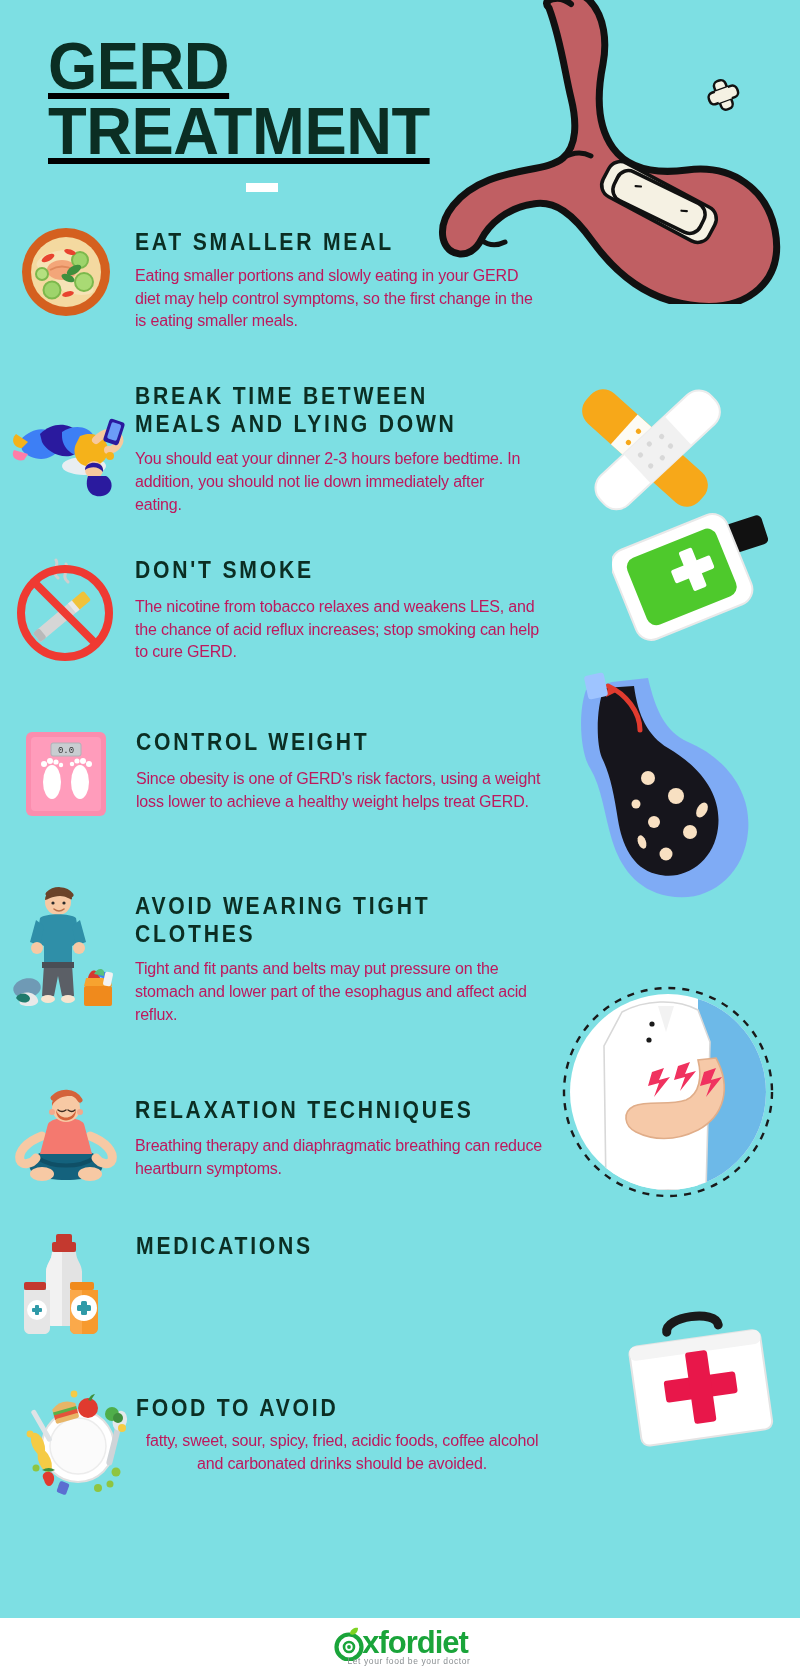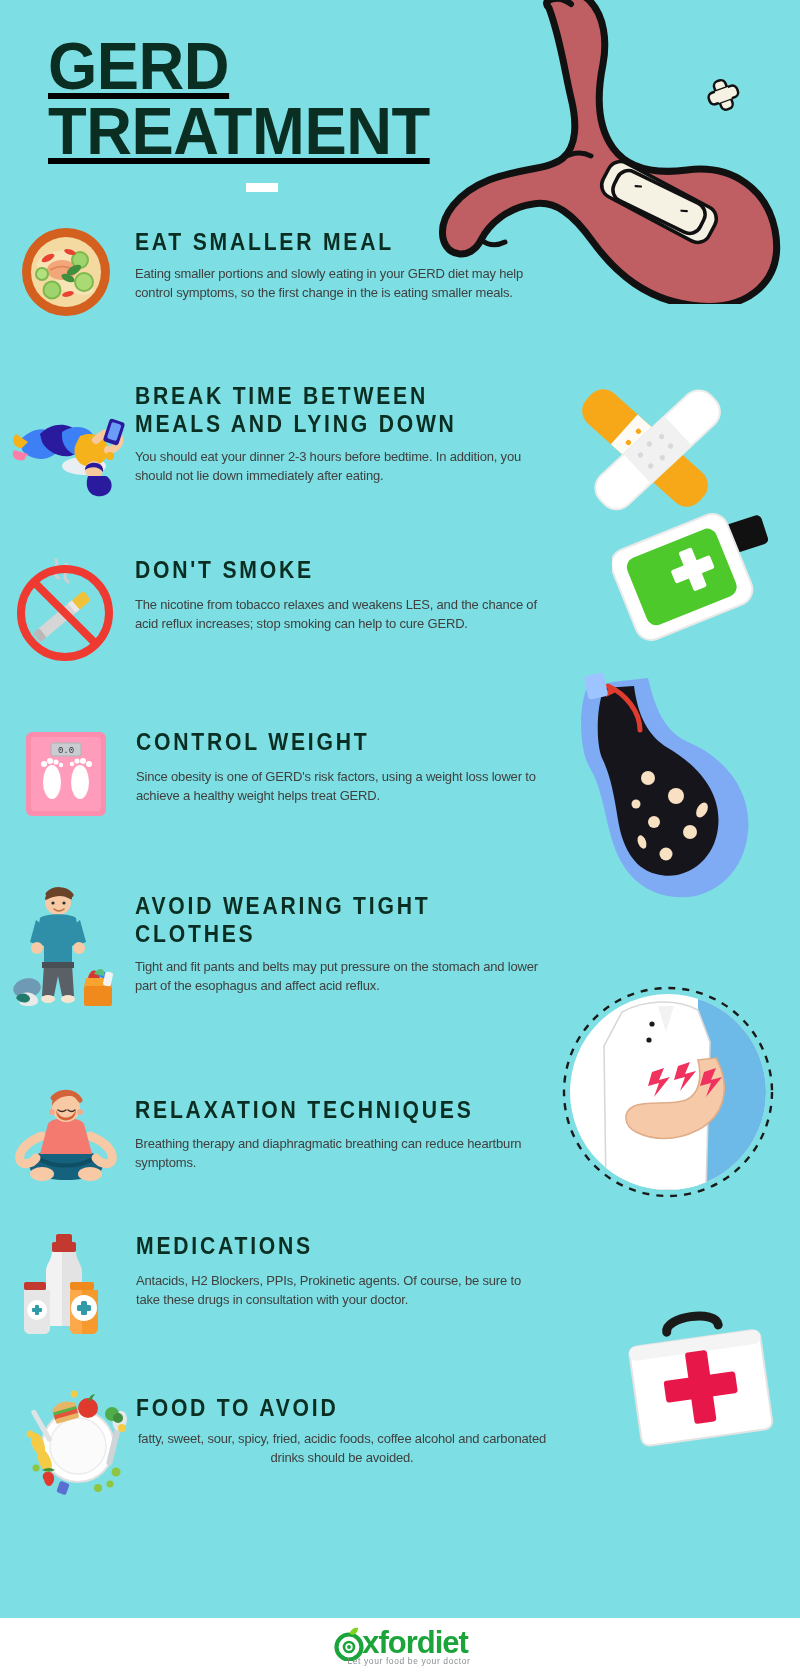--- a/index.html
+++ b/index.html
@@ -50,9 +50,9 @@
   }
   .body-txt {
     font-family:"Liberation Sans", sans-serif;
-    font-size:13px;
+    font-size:16px;
     line-height:1.42;
-    color:#404040;
+    color:#be185d;
     letter-spacing:-0.18px;
   }
   

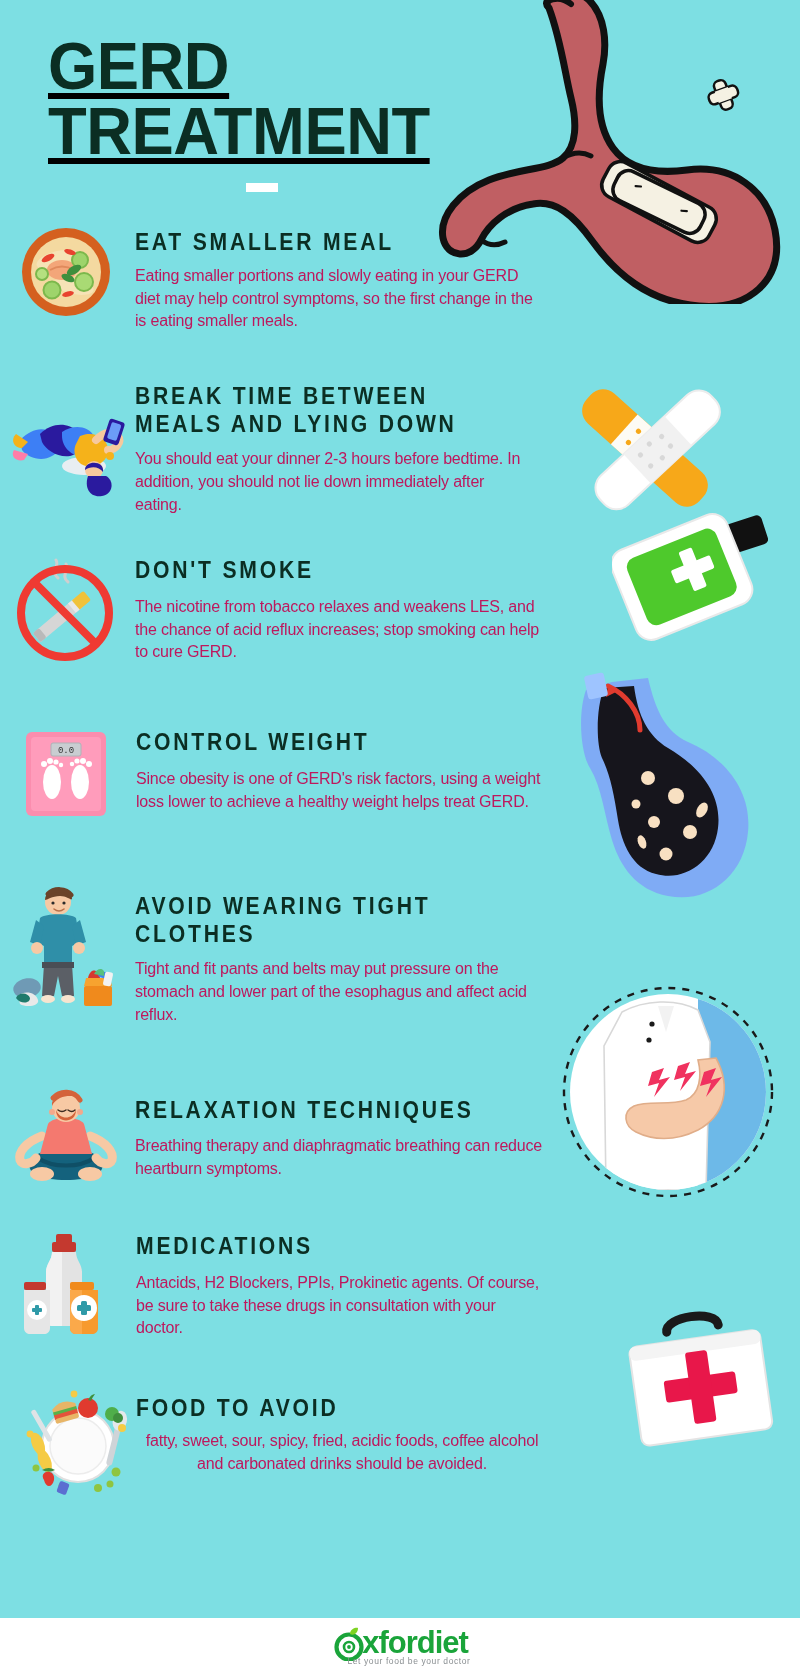--- a/index.html
+++ b/index.html
@@ -443,7 +443,6 @@
     </svg>
     <div style="position:absolute; left:118px; top:10px; width:425px;">
       <div class="head">MEDICATIONS</div>
-      <div class="body-txt" style="margin-top:12px; width:405px;">Antacids, H2 Blockers, PPIs, Prokinetic agents. Of course, be sure to take these drugs in consultation with your doctor.</div>
     </div>
   </div>
 

